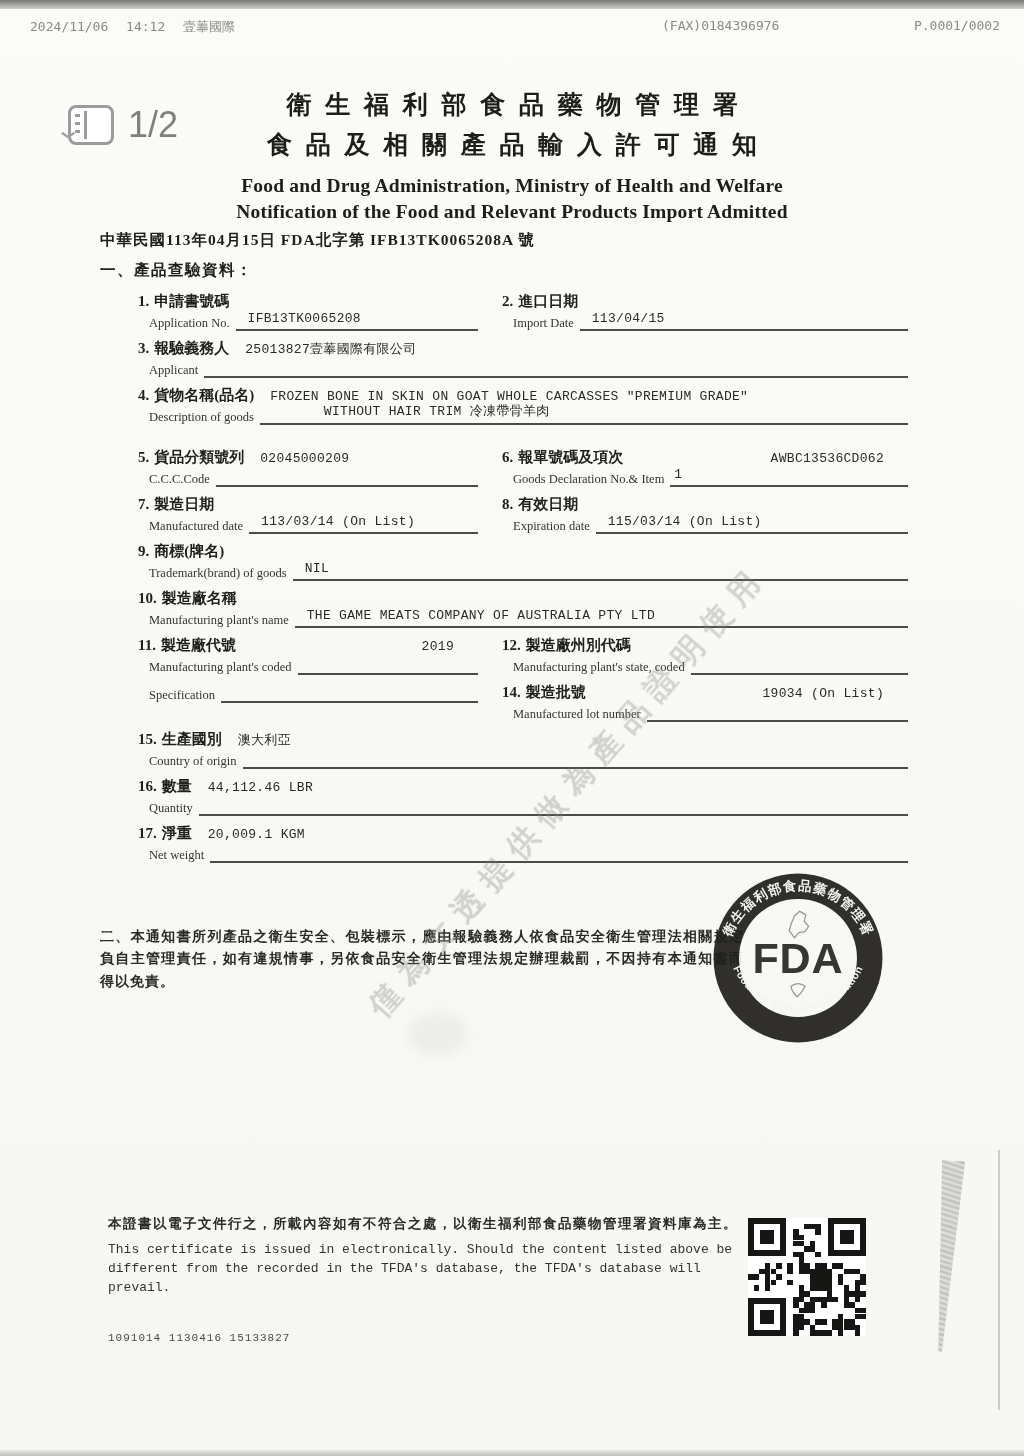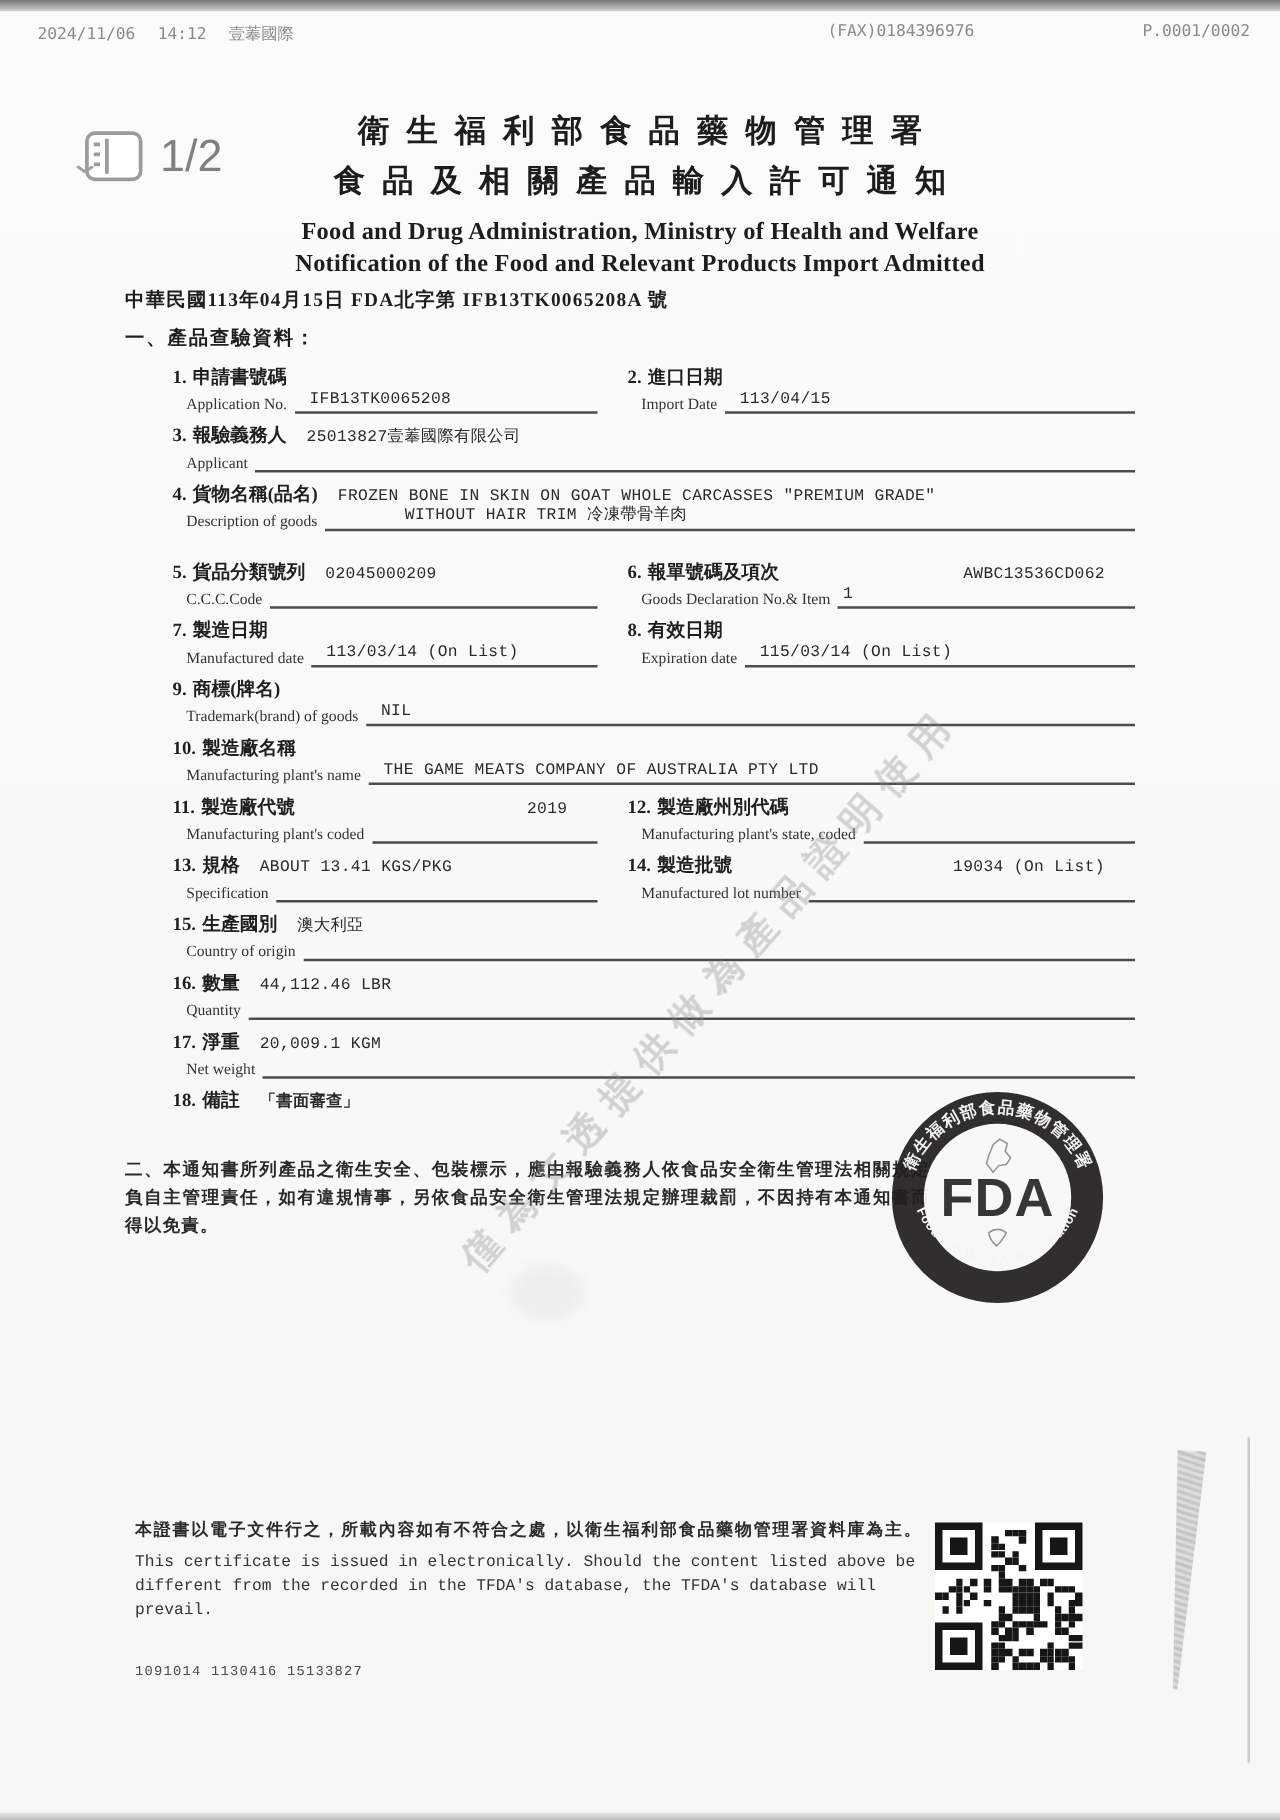--- a/index.html
+++ b/index.html
@@ -308,11 +308,6 @@
 
       <div class="frow">
         <div class="fcell half-l">
-          <div class="zh-line">
-              <span class="no">13.</span>
-              <span>規格</span>
-              <span class="val">ABOUT 13.41 KGS/PKG</span>
-            </div>
           <div class="en-line">
               <span class="en">Specification</span>
               <span class="uline"></span>

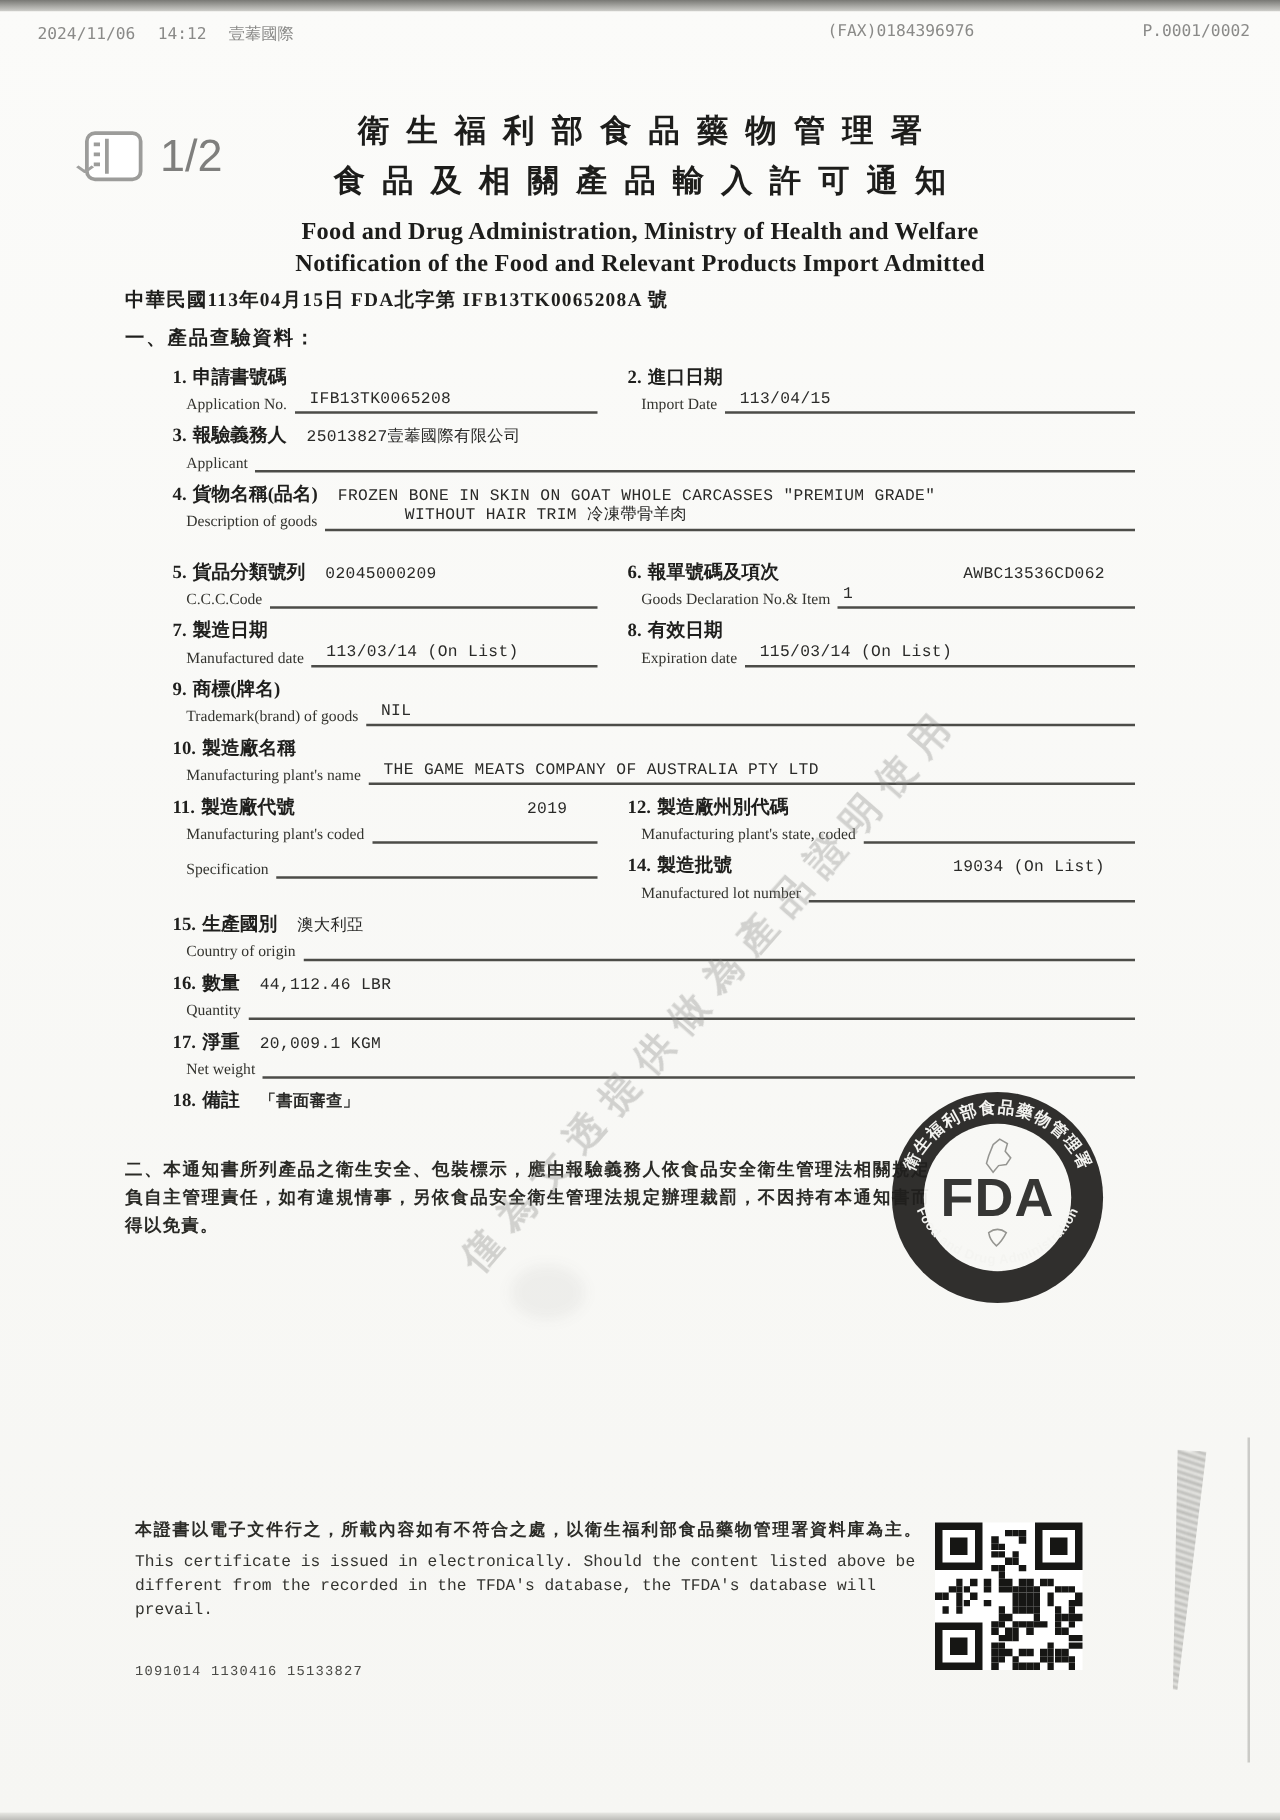--- a/index.html
+++ b/index.html
@@ -370,11 +370,6 @@
 
       <div class="frow">
         <div class="fcell" style="min-height:42px">
-          <div class="zh-line">
-              <span class="no">18.</span>
-              <span>備註</span>
-              <span class="val" style="font-family:'Liberation Serif',serif;font-weight:bold">「書面審查」</span>
-            </div>
         </div>
       </div>
 

